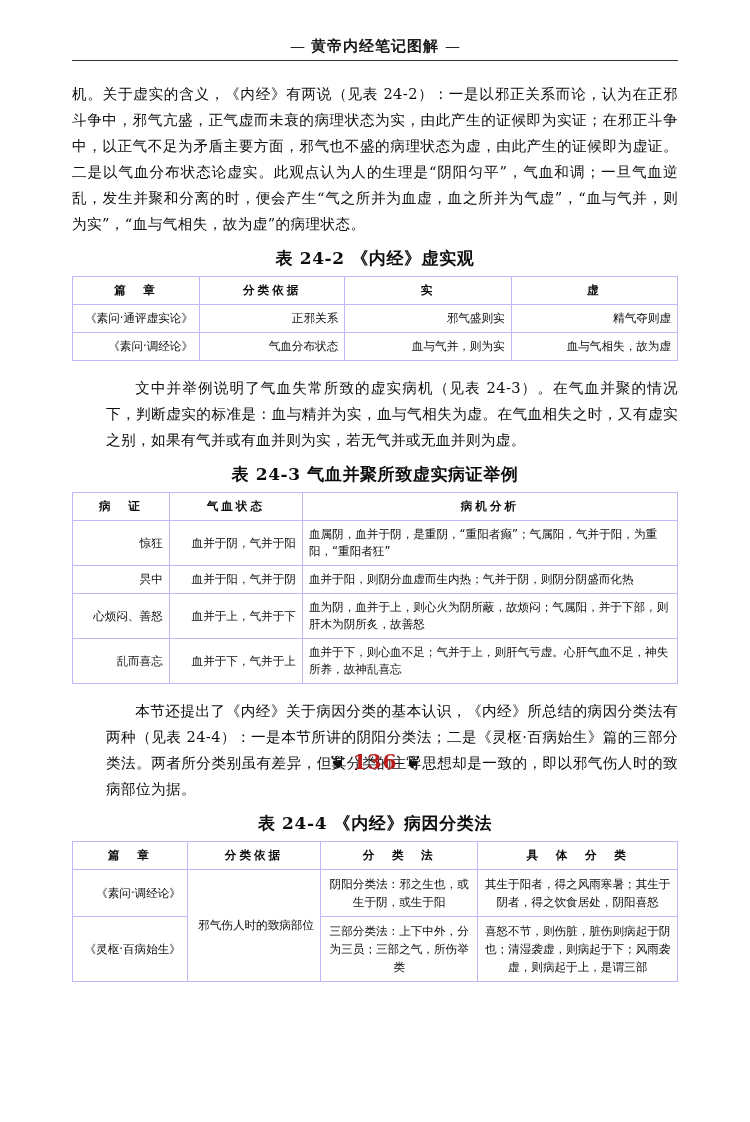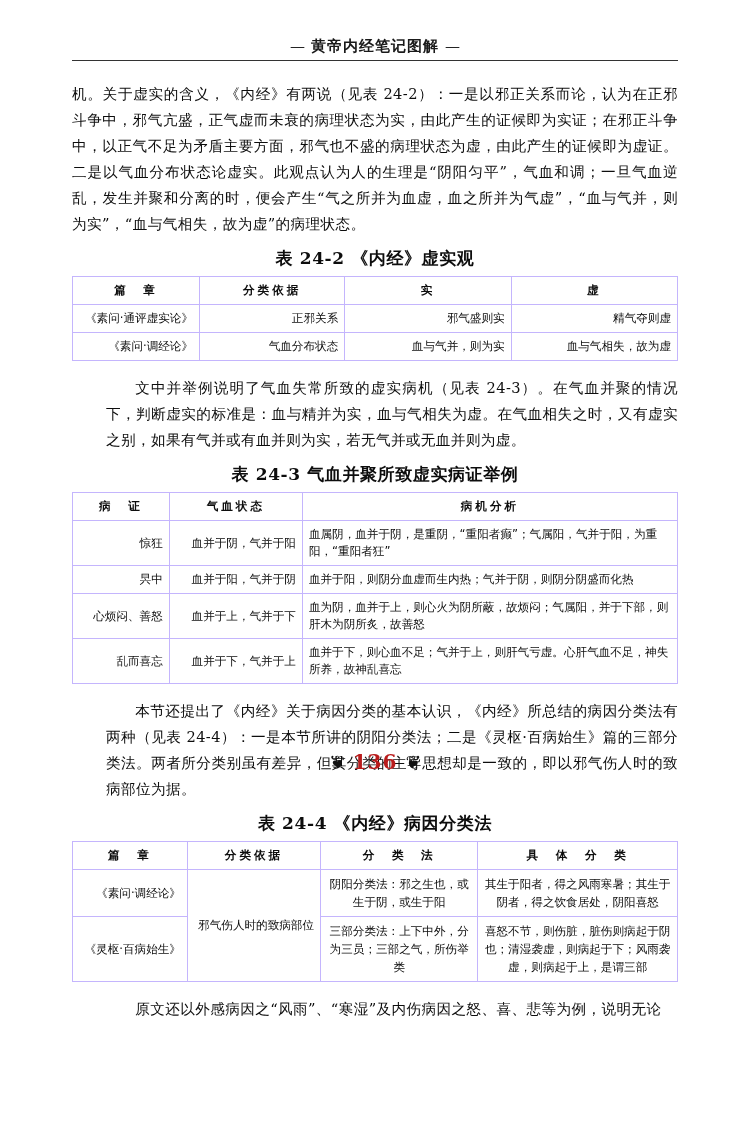--- a/index.html
+++ b/index.html
@@ -259,7 +259,6 @@
     </table>
   </div>
 
-  <p class="body-text indent">原文还以外感病因之“风雨”、“寒湿”及内伤病因之怒、喜、悲等为例，说明无论</p>
 
   <div class="footer">
     <div class="footer-inner">

